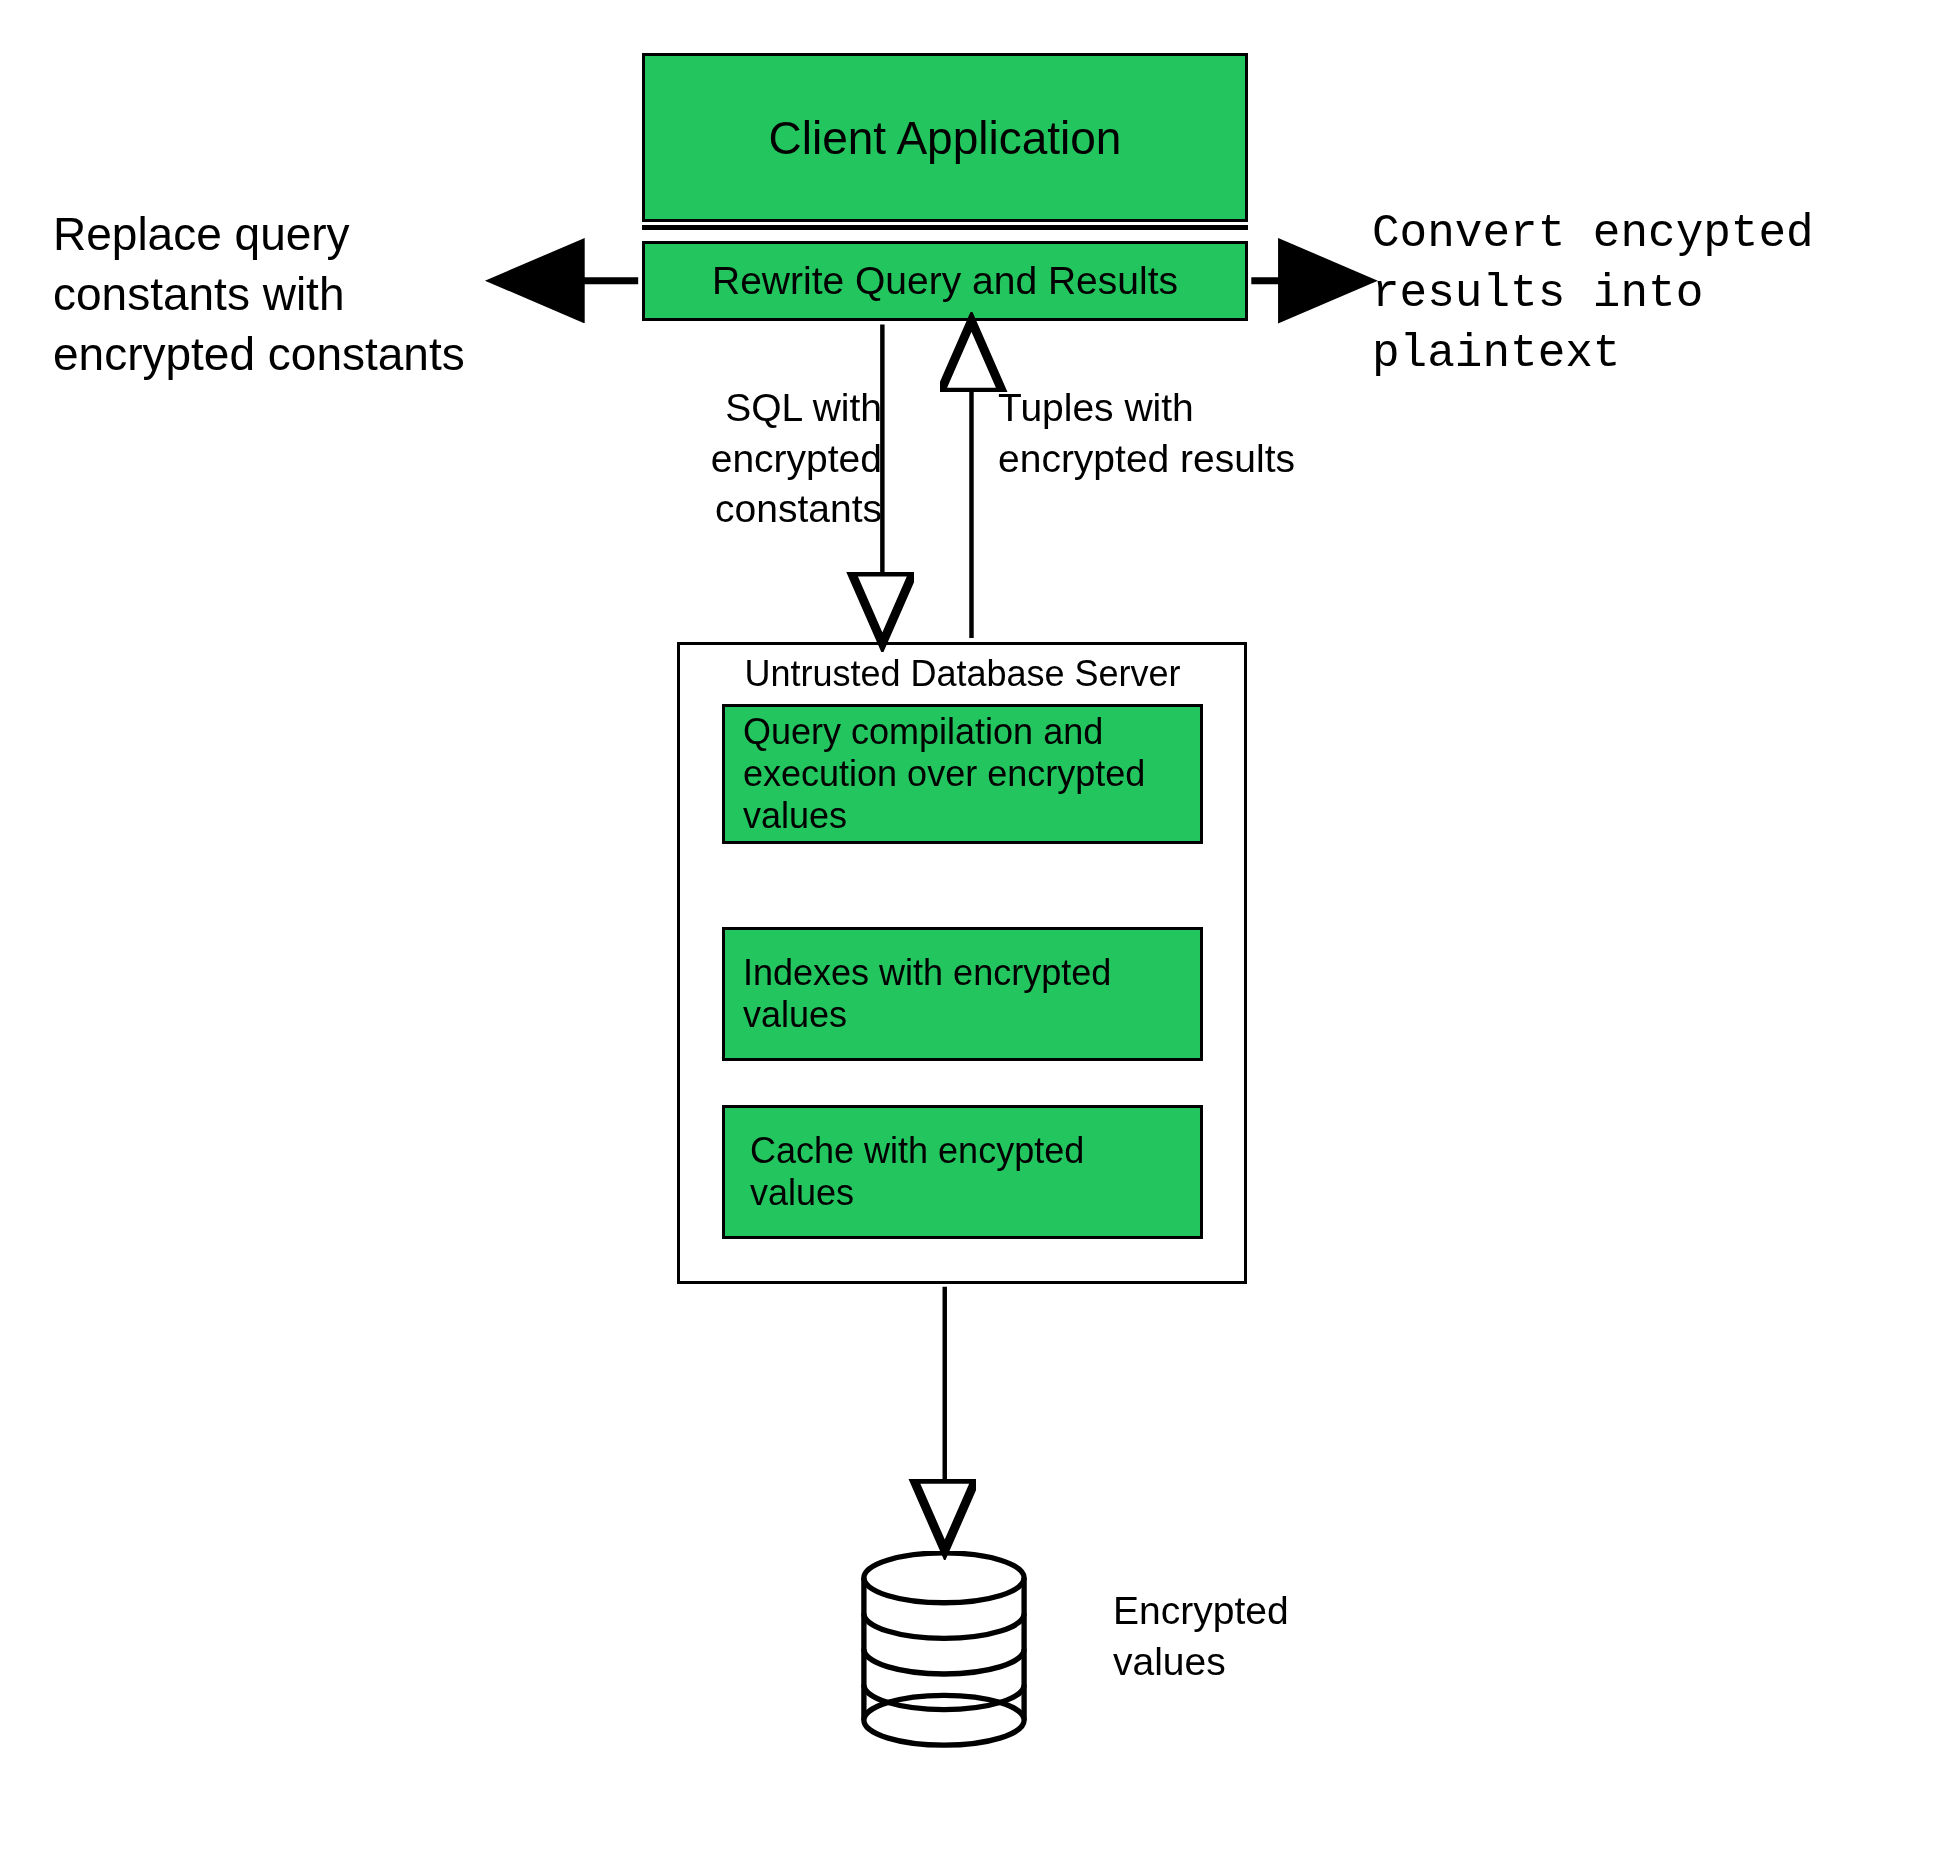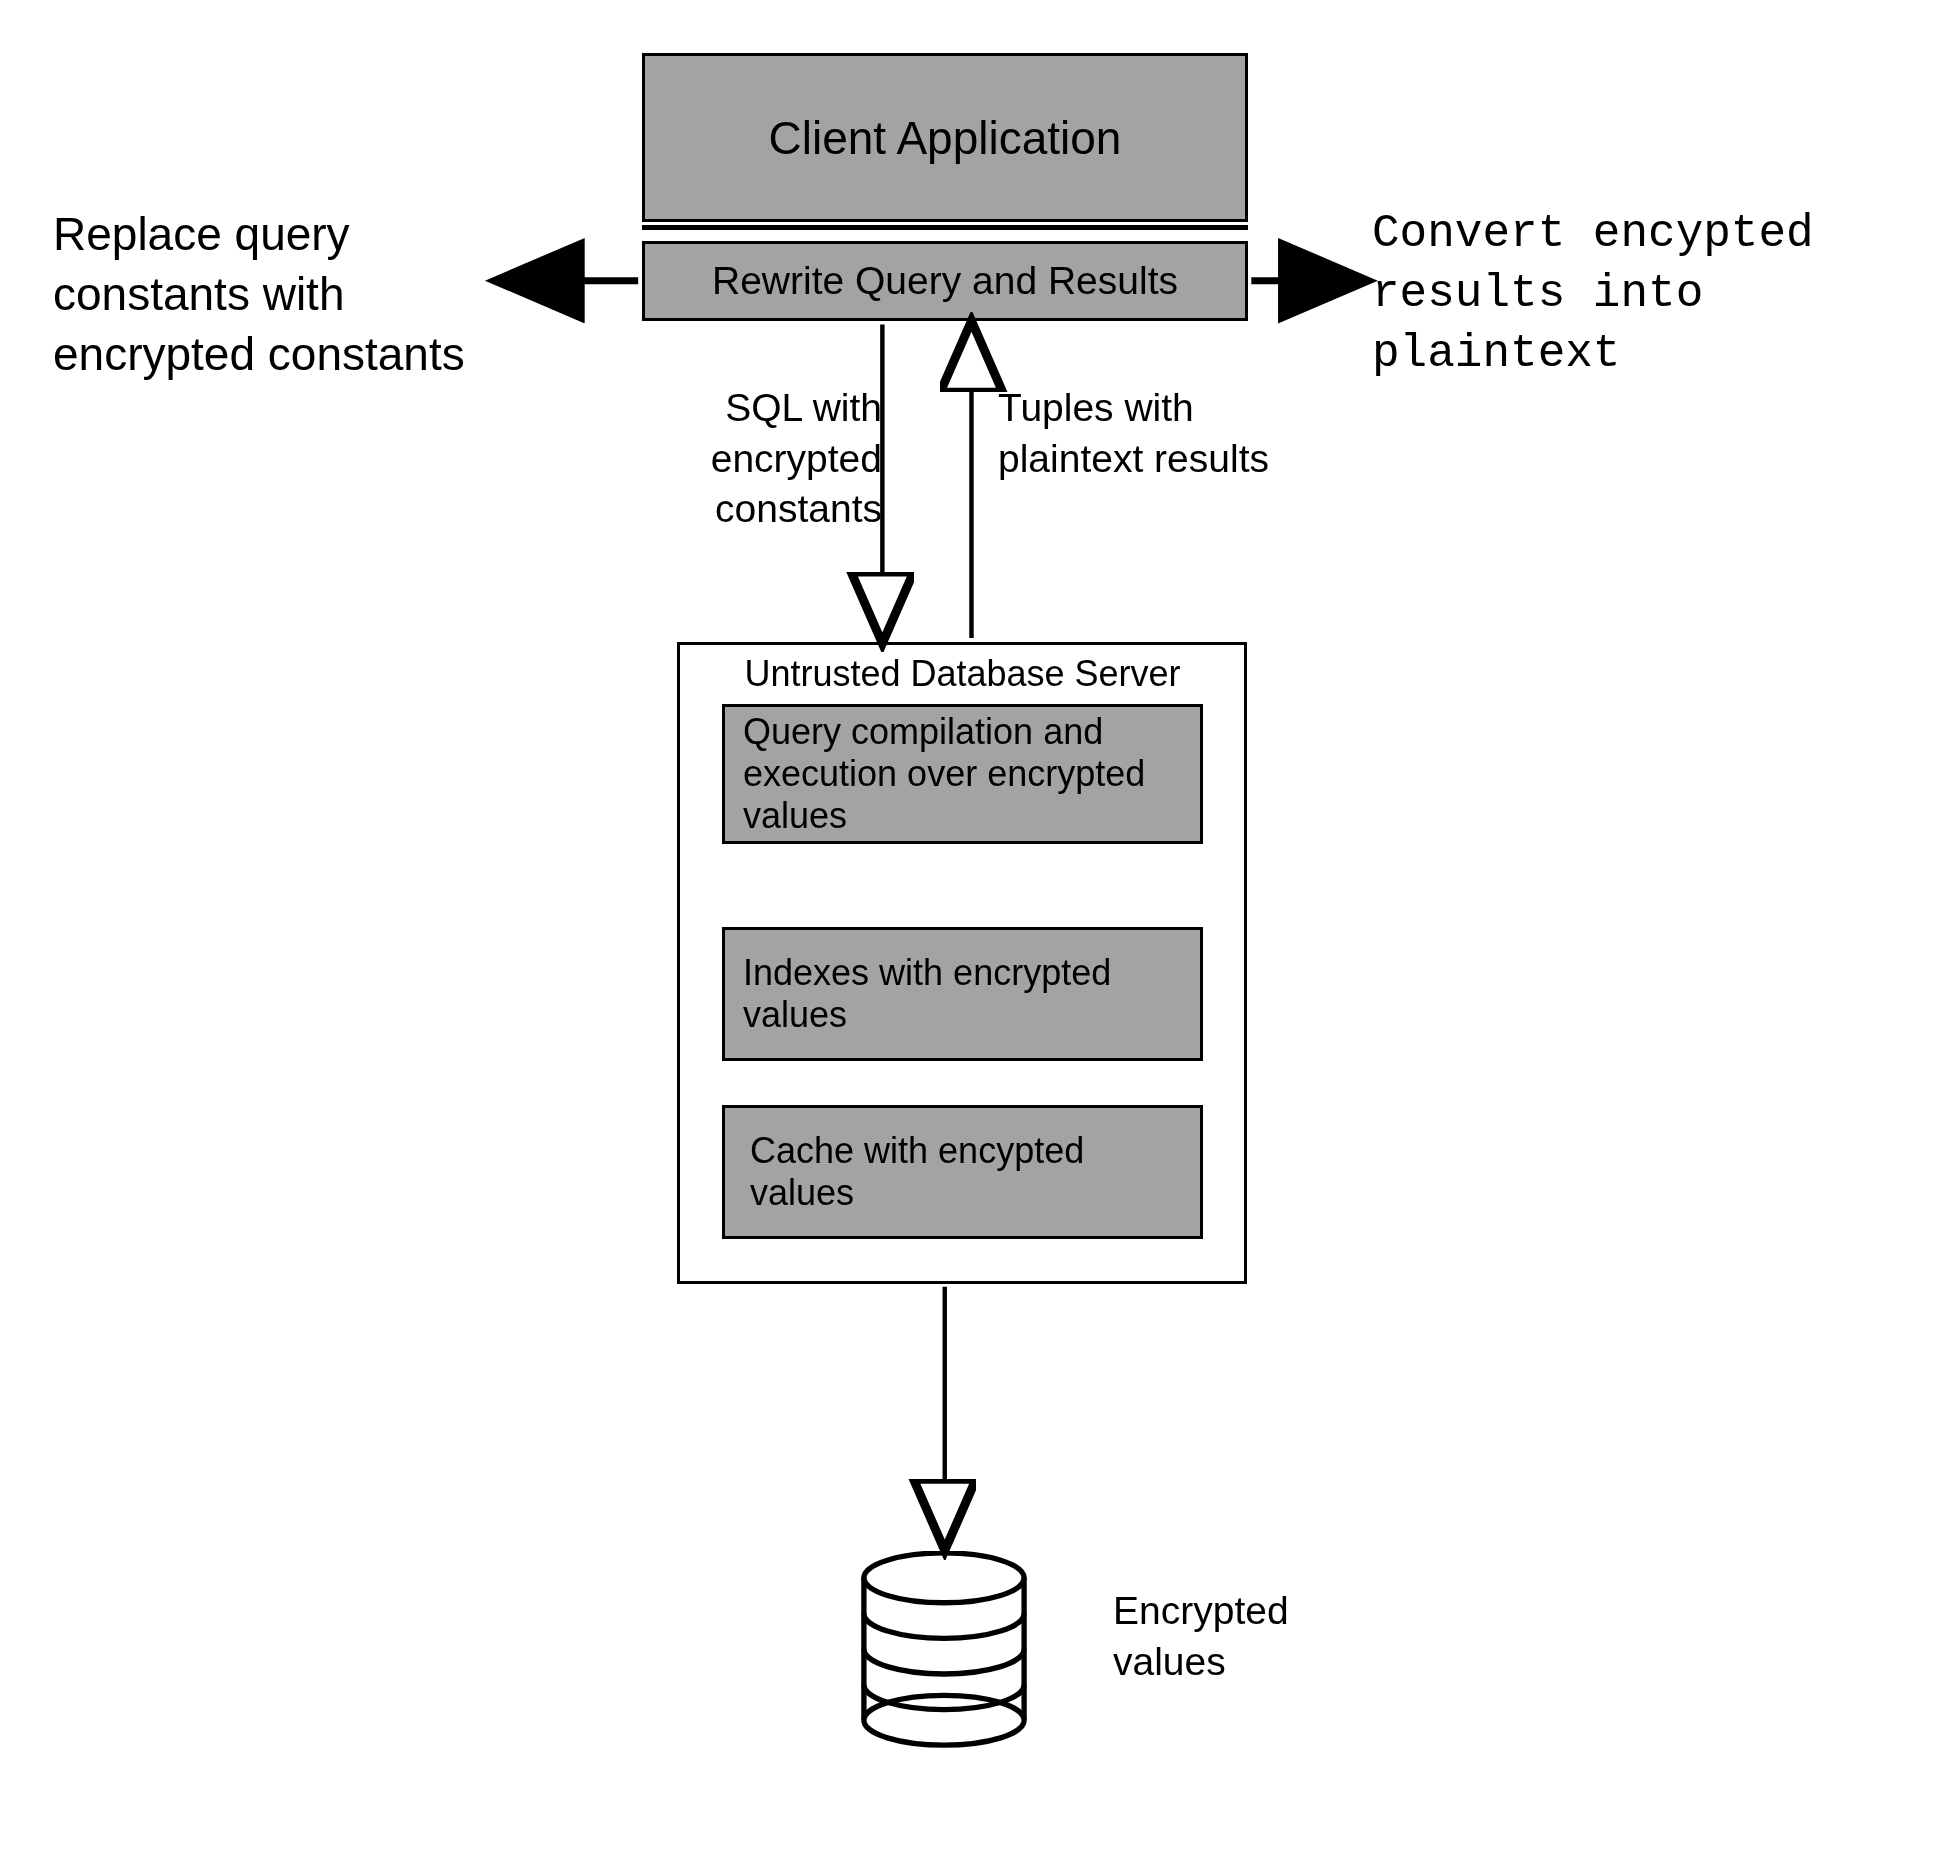--- a/index.html
+++ b/index.html
@@ -14,7 +14,7 @@
     .box {
       position: absolute;
       border: 3.6px solid #000;
-      background: #a3a3a3;
+      background: #22c55e;
       display: flex;
       align-items: center;
       padding: 10.7px 18px;

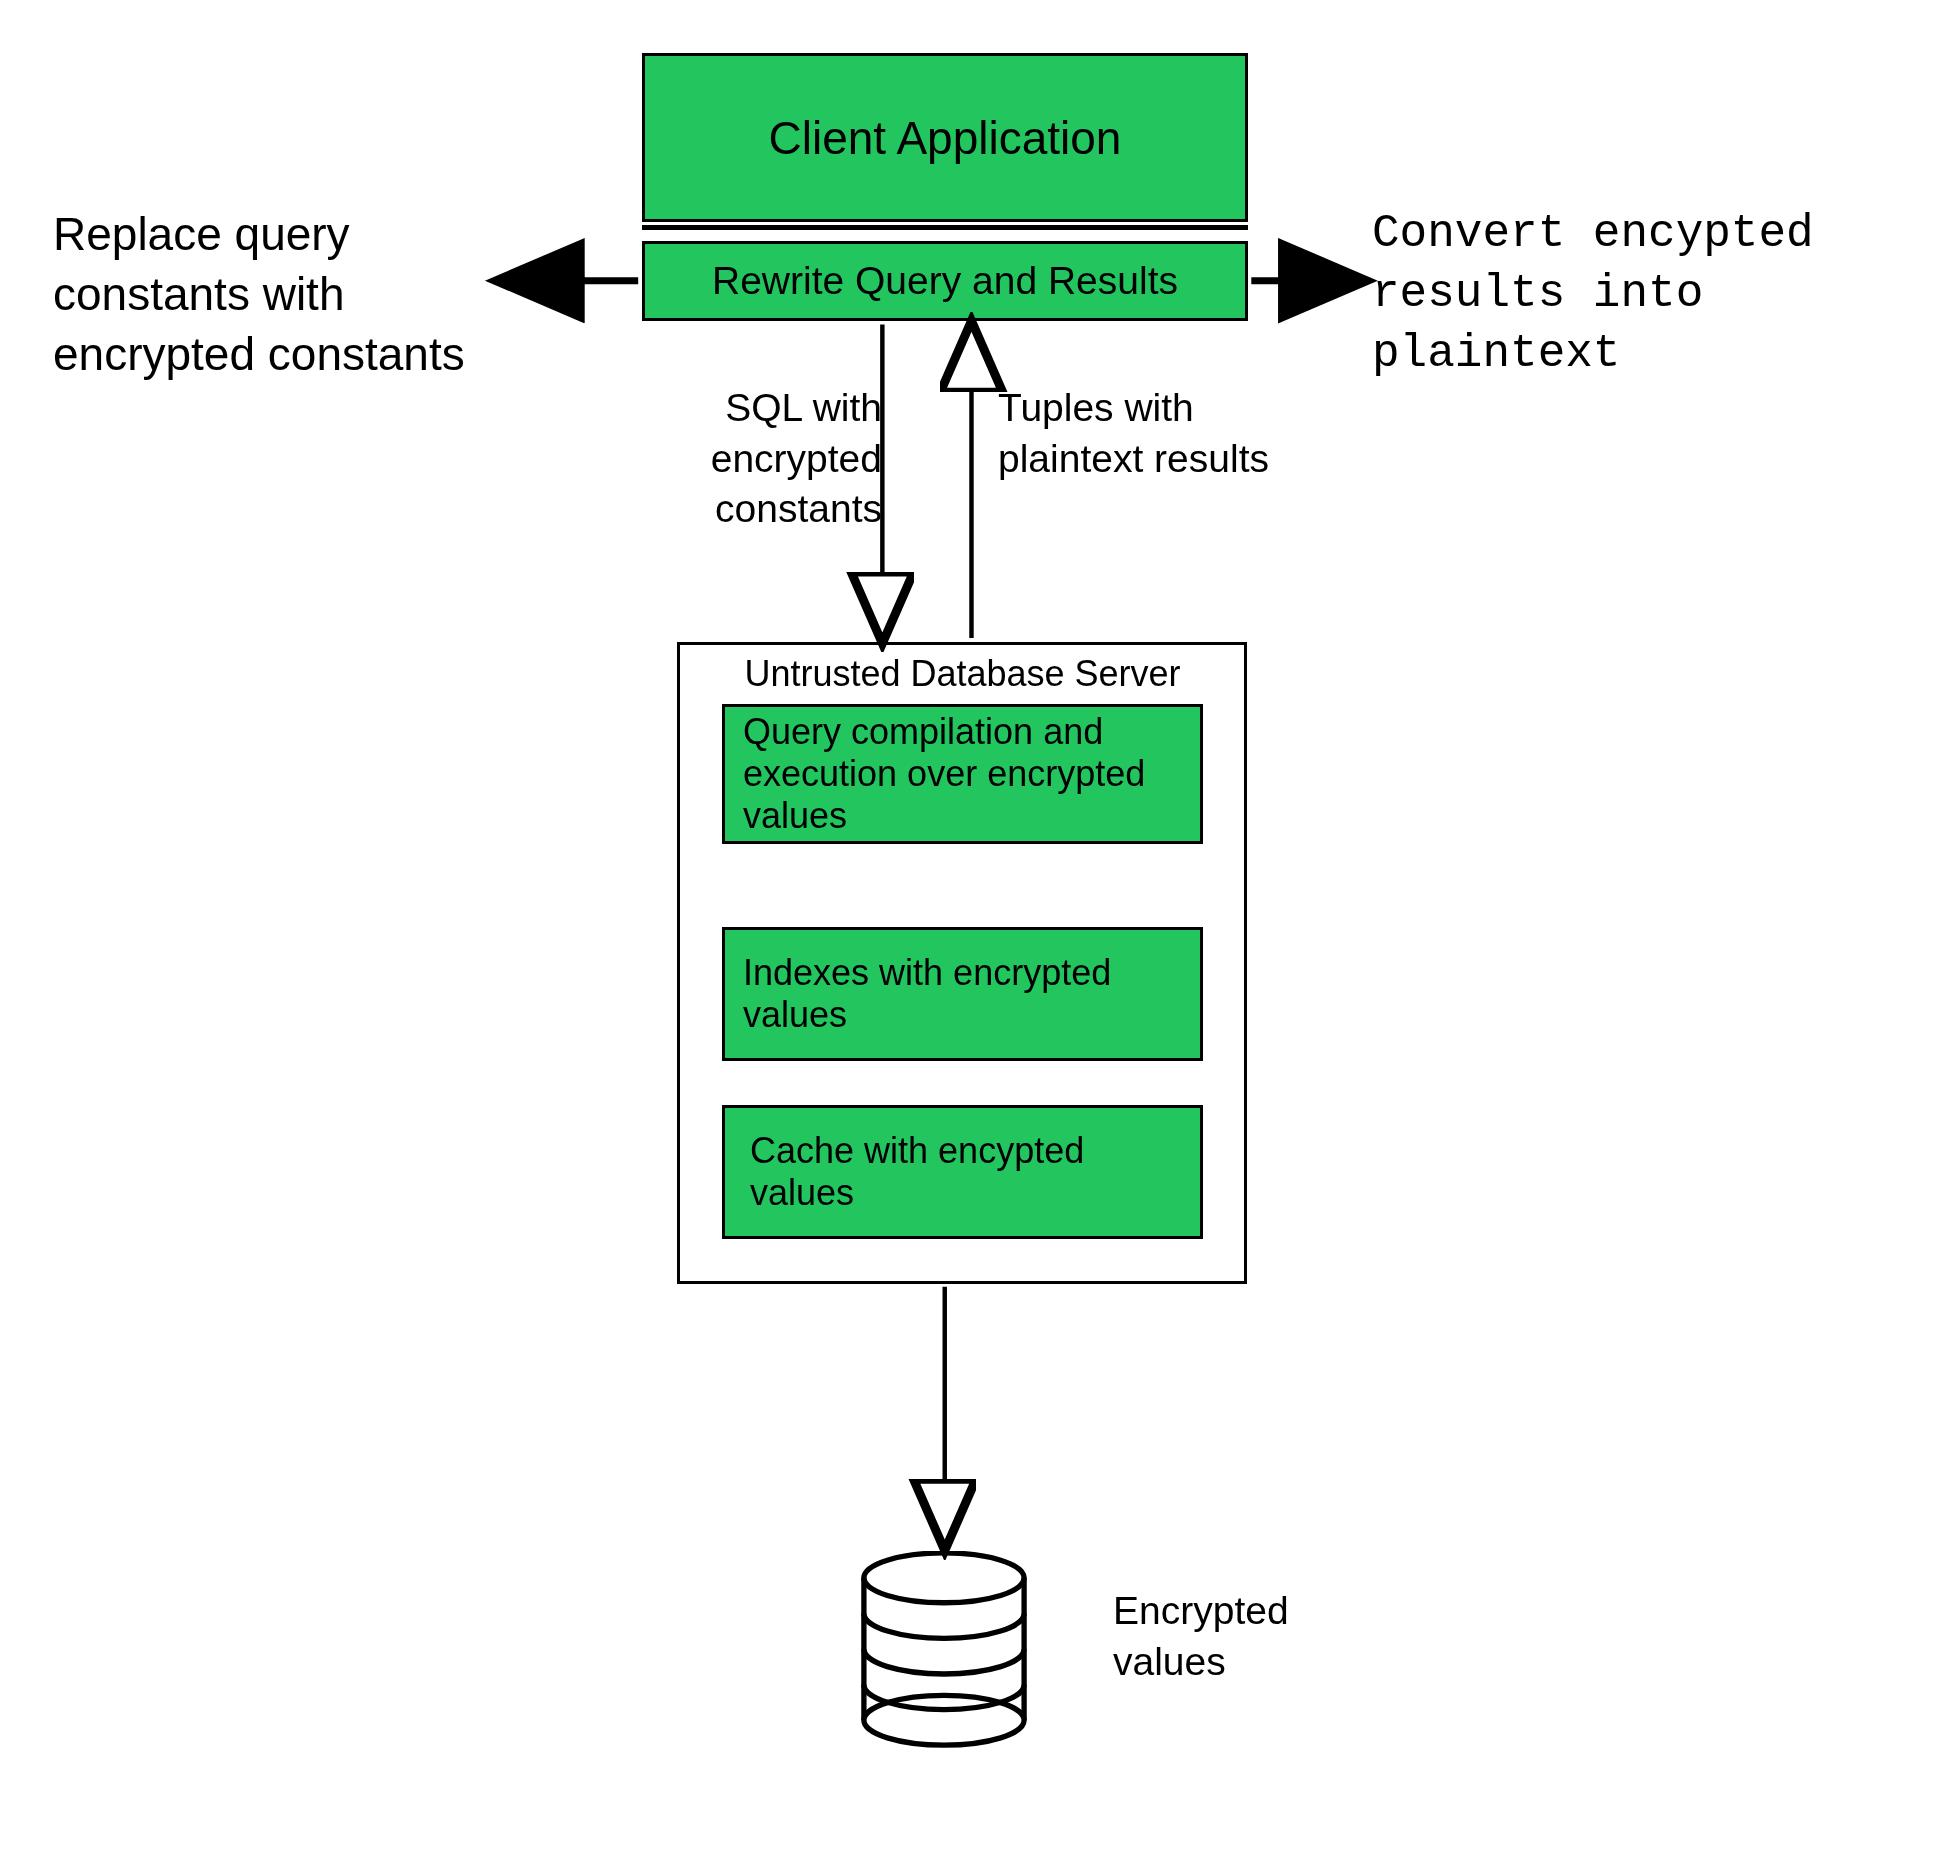--- a/index.html
+++ b/index.html
@@ -119,7 +119,7 @@
   <span>SQL with encrypted constants</span>
 </div>
 <div id="tuples-label" class="label med">
-  <span>Tuples with plaintext results</span>
+  <span>Tuples with encrypted results</span>
 </div>
 
 <div id="db-border"></div>

